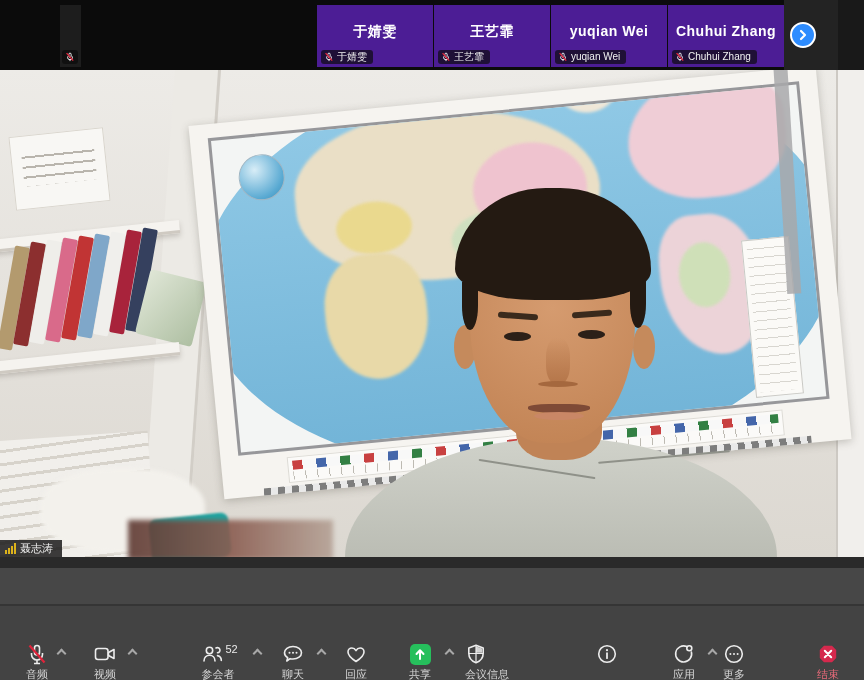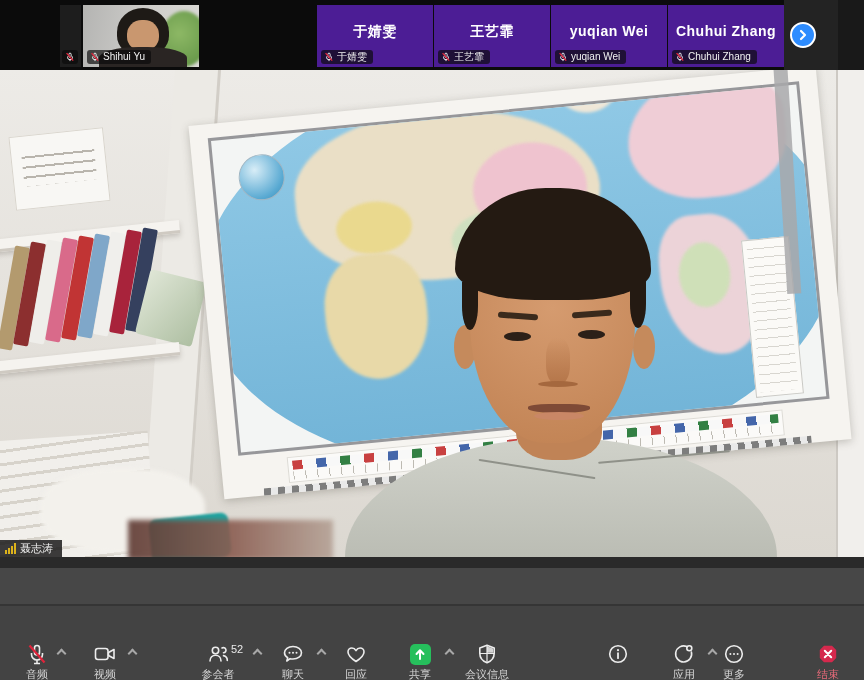--- a/index.html
+++ b/index.html
@@ -109,20 +109,6 @@
       </span>
     </div>
 
-    <div class="tile t1" style="left:83px;">
-      <div class="plant"></div>
-      <div class="hair"></div>
-      <div class="face"></div>
-      <div class="body"></div>
-      <span class="pill">
-        <svg width="10" height="10" viewBox="0 0 22 22">
-            <rect x="8.5" y="2.5" width="5" height="9.5" rx="2.5" fill="none" stroke="#fff" stroke-width="2"></rect>
-            <path d="M5.5 10v1.5a5.5 5.5 0 0 0 11 0V10M11 17v3" fill="none" stroke="#fff" stroke-width="2"></path>
-            <line x1="3.5" y1="2.5" x2="18" y2="19" stroke="#e0243b" stroke-width="3"></line>
-          </svg>
-        <span>Shihui Yu</span>
-      </span>
-    </div>
 
 
     <div class="tile" style="left:317px;">

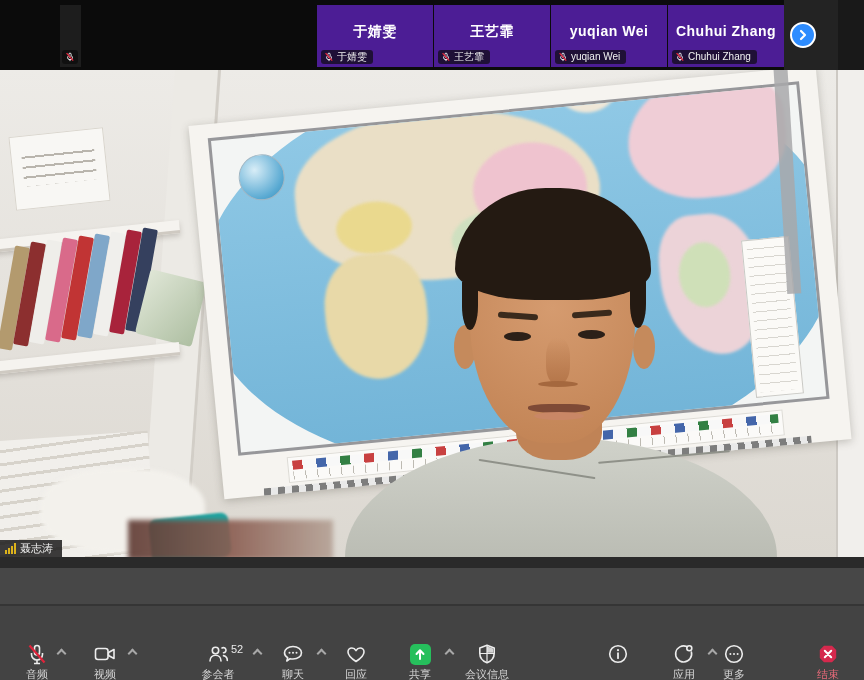--- a/index.html
+++ b/index.html
@@ -83,7 +83,7 @@
   .gap2 { position:absolute; left:0; top:568px; width:864px; height:36px; background:#474747; }
   .gapline { position:absolute; left:0; top:604px; width:864px; height:2px; background:#353535; }
   .toolbar { position:absolute; left:0; top:606px; width:864px; height:74px; background:#434343; }
-  .tb { position:absolute; top:643px; display:flex; flex-direction:column; align-items:center; gap:4px; color:#d6d6d6; font-size:11px; line-height:1; white-space:nowrap; cursor:pointer; transform:translateX(-50%); }
+  .tb { position:absolute; top:643px; display:flex; flex-direction:column; gap:4px; color:#d6d6d6; font-size:11px; line-height:1; white-space:nowrap; cursor:pointer; transform:translateX(-50%); }
   .tb .ic { width:22px; height:22px; display:flex; align-items:center; justify-content:center; position:relative; }
   .chev { position:absolute; top:650px; width:7px; height:7px; border-left:2px solid #a8a8a8; border-top:2px solid #a8a8a8; transform:rotate(45deg); cursor:pointer; }
   .badge52 { position:absolute; left:24px; top:1px; font-size:11px; color:#eaeaea; }

